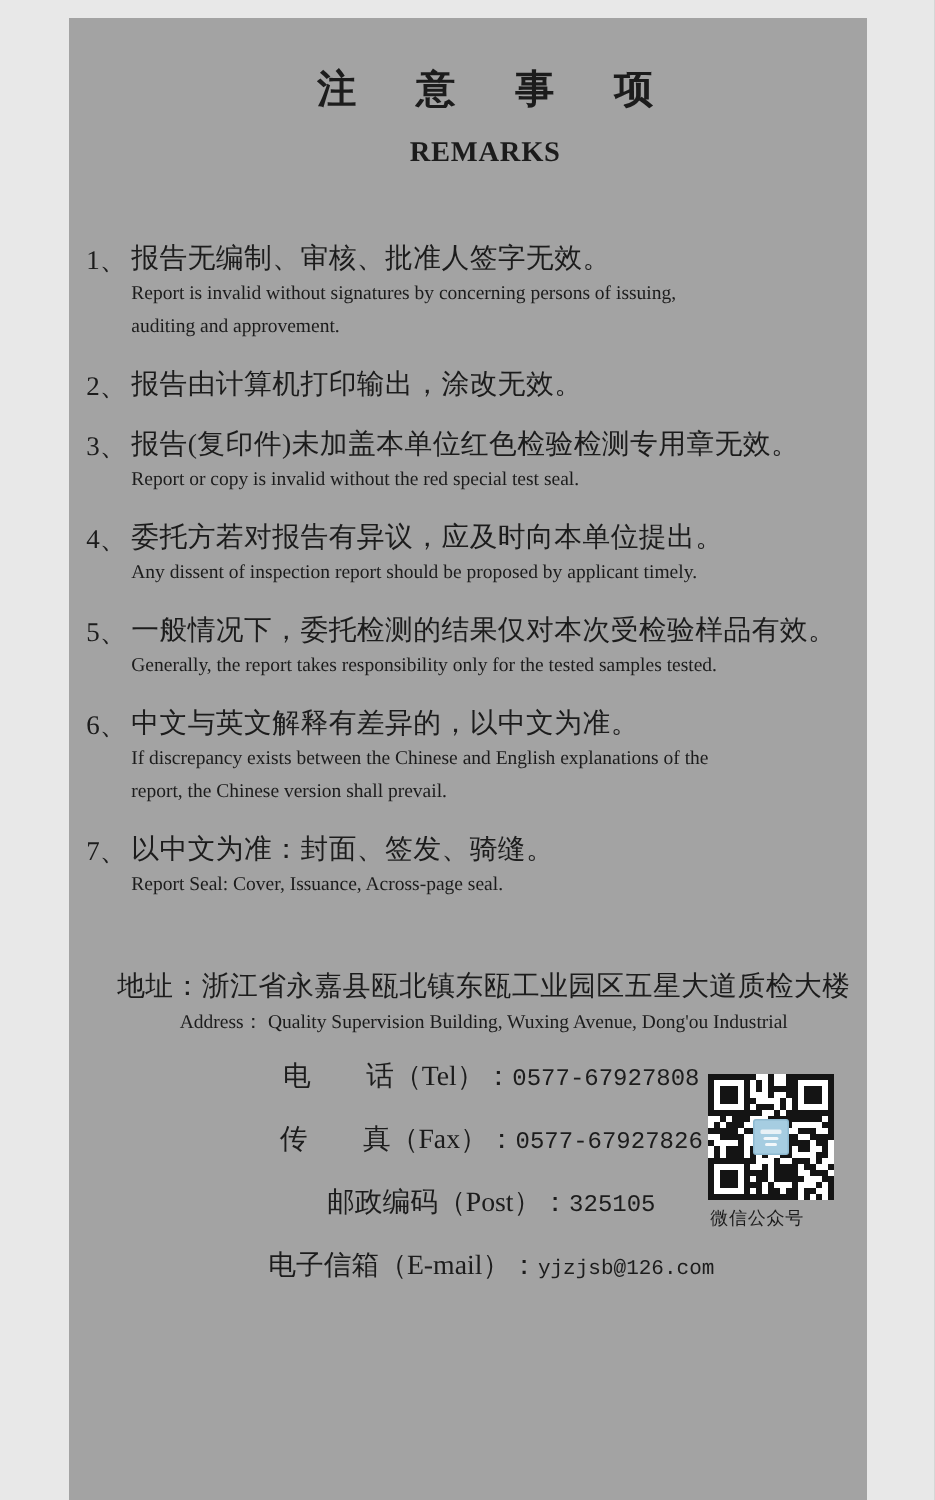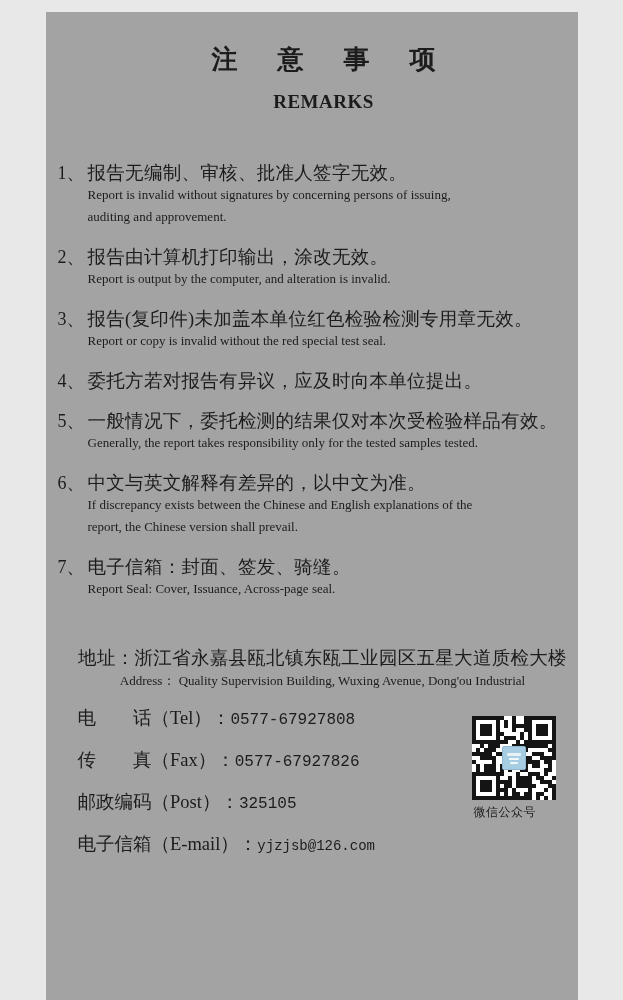--- a/index.html
+++ b/index.html
@@ -90,7 +90,6 @@
     <div class="item">
       <span class="item-num">2、</span>
       <div class="line-zh">报告由计算机打印输出，涂改无效。</div>
-      <div class="line-en">Report is output by the computer, and alteration is invalid.</div>
     </div>
 
     <div class="item">

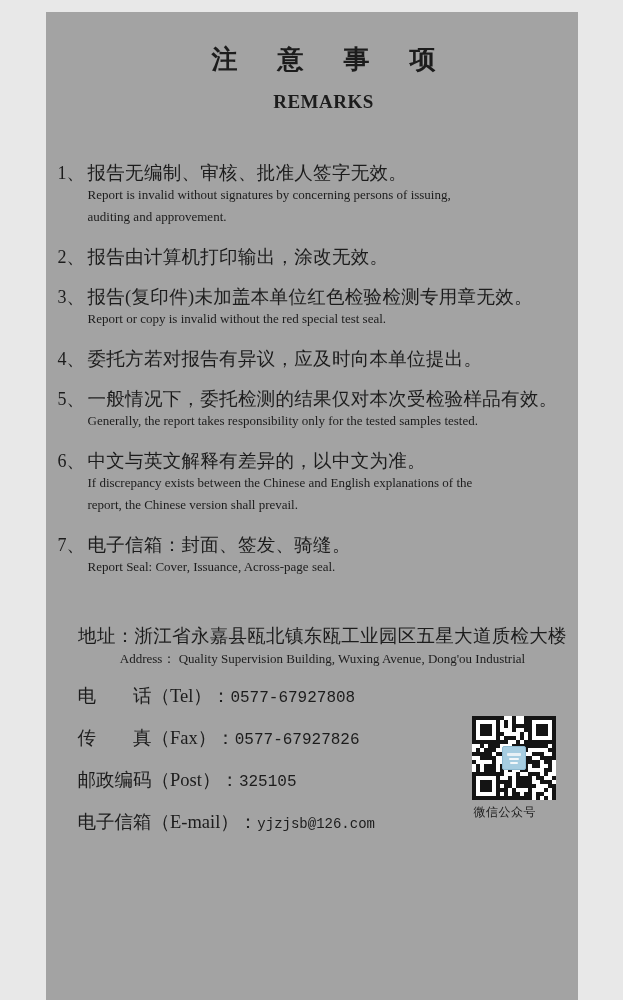--- a/index.html
+++ b/index.html
@@ -101,6 +101,7 @@
     <div class="item">
       <span class="item-num">4、</span>
       <div class="line-zh">委托方若对报告有异议，应及时向本单位提出。</div>
+      <div class="line-en">Any dissent of inspection report should be proposed by applicant timely.</div>
     </div>
 
     <div class="item">

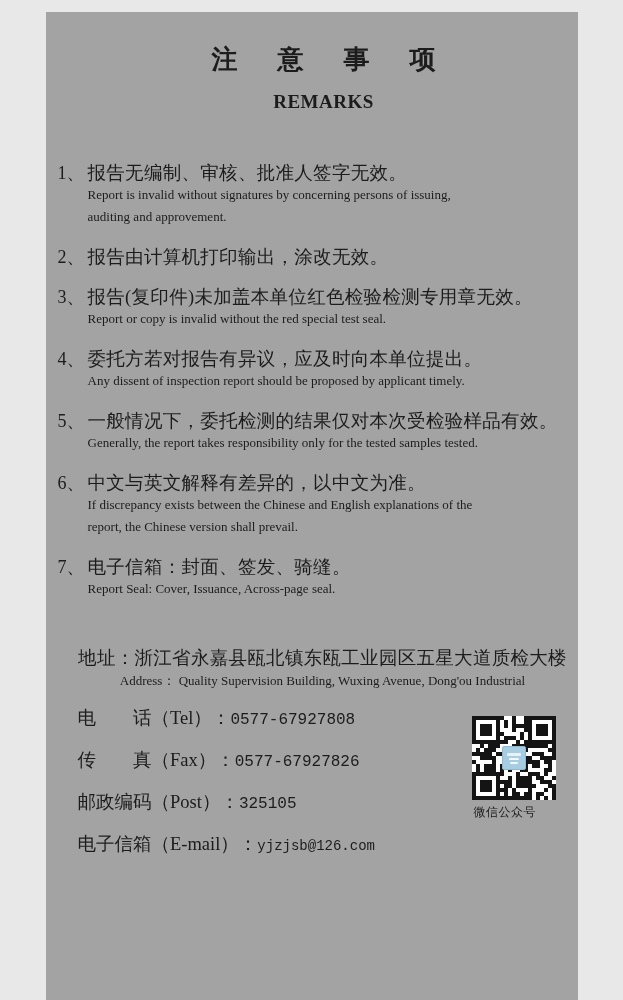--- a/index.html
+++ b/index.html
@@ -119,7 +119,7 @@
 
     <div class="item">
       <span class="item-num">7、</span>
-      <div class="line-zh">电子信箱：封面、签发、骑缝。</div>
+      <div class="line-zh">以中文为准：封面、签发、骑缝。</div>
       <div class="line-en">Report Seal: Cover, Issuance, Across-page seal.</div>
     </div>
 

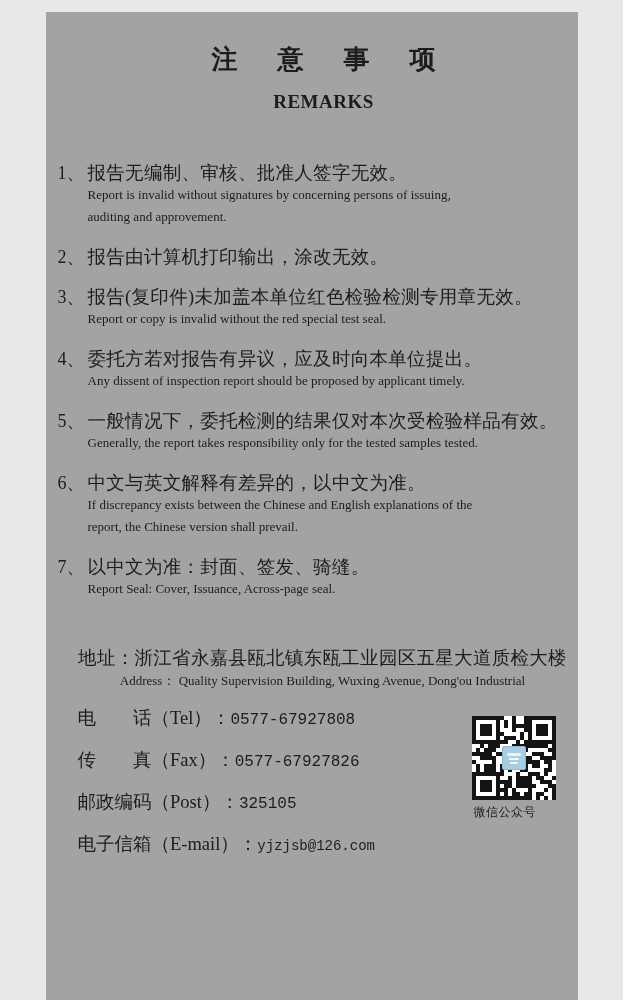--- a/index.html
+++ b/index.html
@@ -39,7 +39,7 @@
   .address .line-zh { line-height:22.5px; }
   .address .line-en { line-height:22.5px; }
   
-  .contacts { margin-top:15px; padding-left:32px; }
+  .contacts { margin-top:15px; padding-left:32px;text-align:center; }
   .contact-line { height:22px; margin-bottom:20px; white-space:nowrap; }
   .contact-label { font-size:18.5px; line-height:22px; }
   .contact-value {

